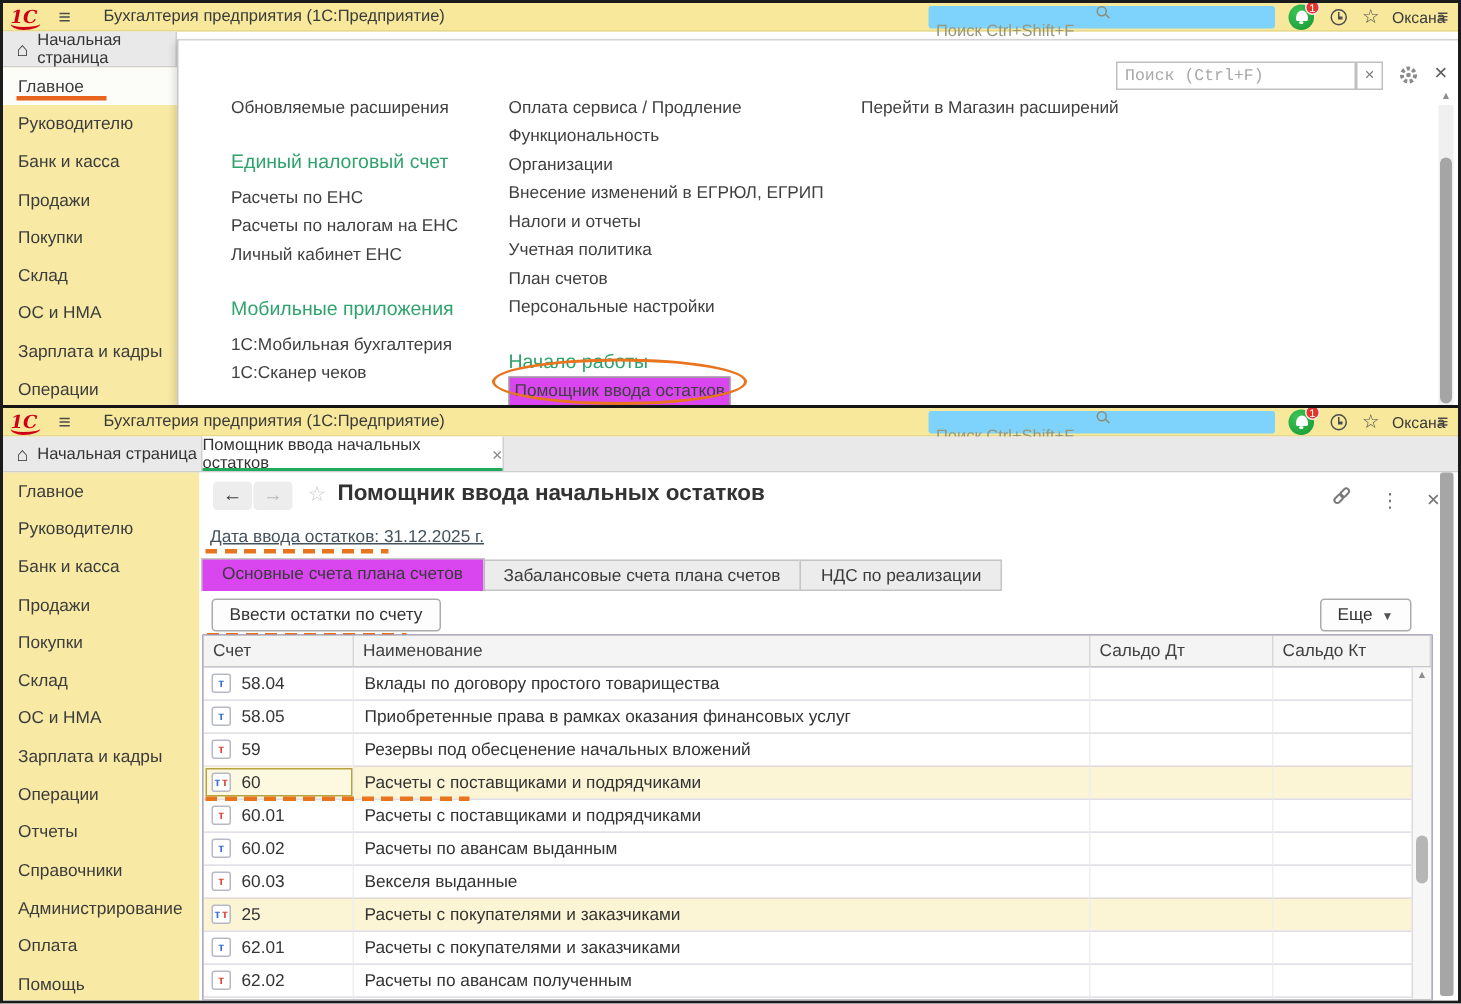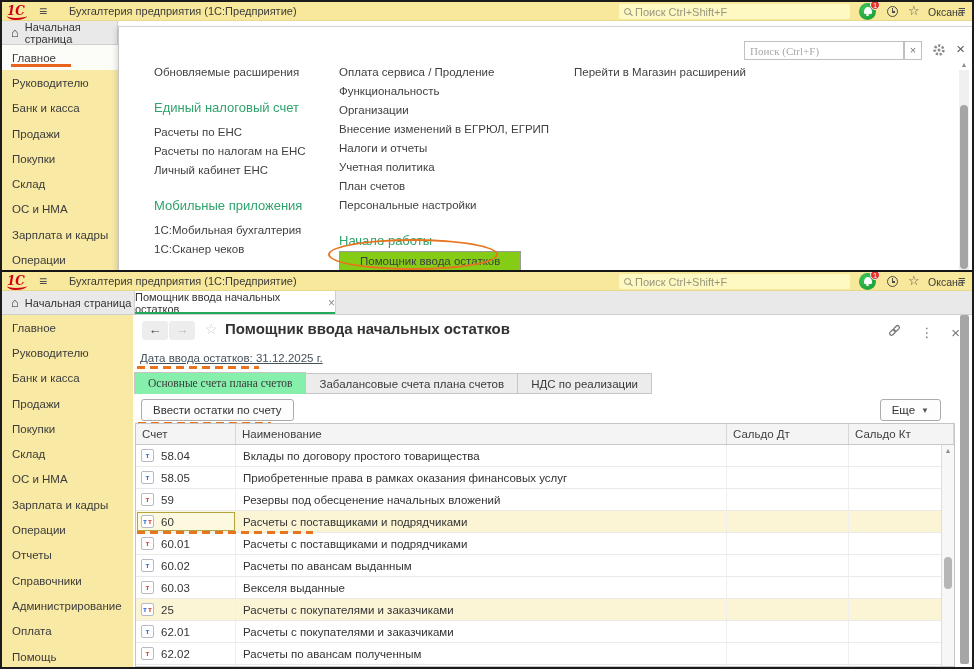--- a/index.html
+++ b/index.html
@@ -18,8 +18,8 @@
   .burger { position:absolute; left:37px; top:1px; font-size:14px; color:#4c4c4c; cursor:pointer; }
   .win-title { position:absolute; left:67px; top:3px; font-size:11px; color:#3a3a3a; }
   .tb-search { position:absolute; left:617px; top:2px; width:231px; height:15px;
-               background:#fef9c3; border-radius:2px; display:flex; align-items:center;
-               gap:4px; padding:0 5px; }
+               background:#7dd3fc; border-radius:2px; display:flex; align-items:center;
+               gap:4px; padding:0 5px;flex-direction:column; }
   .mag { width:7px; height:7px; border:1.3px solid #8d8d75; border-radius:50%; position:relative; flex:0 0 auto; }
   .mag::after { content:''; position:absolute; width:4px; height:1.3px; background:#8d8d75;
                 transform:rotate(45deg); right:-3px; bottom:-1px; }

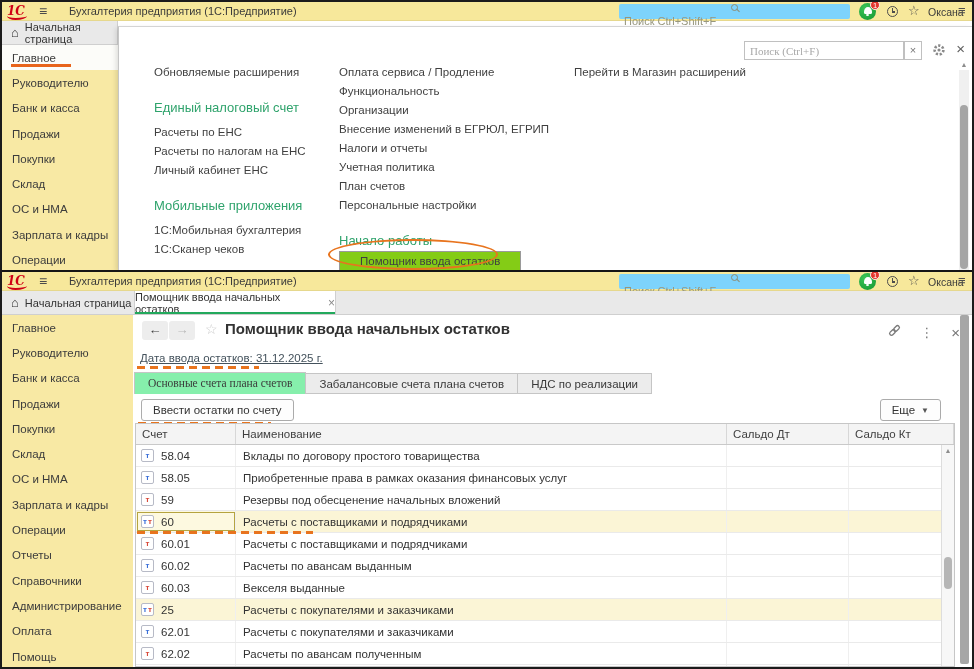--- a/index.html
+++ b/index.html
@@ -80,7 +80,7 @@
   .m-search { position:absolute; top:14px; right:68px; width:160px; height:19px;
               border:1px solid #c0c0c0; display:flex; align-items:center; padding-left:5px; }
   .m-search input { border:none; outline:none; background:transparent; width:100%;
-                    font-family:Liberation Serif, serif; font-size:11px; color:#8a8a8a; }
+                    font-family:Liberation Mono, monospace; font-size:11px; color:#8a8a8a; }
   .m-search input::placeholder { color:#a8a8a8; }
   .m-clear { position:absolute; top:14px; right:50px; width:18px; height:19px; border:1px solid #c0c0c0;
              text-align:center; line-height:17px; color:#777; font-size:11px; cursor:pointer; }

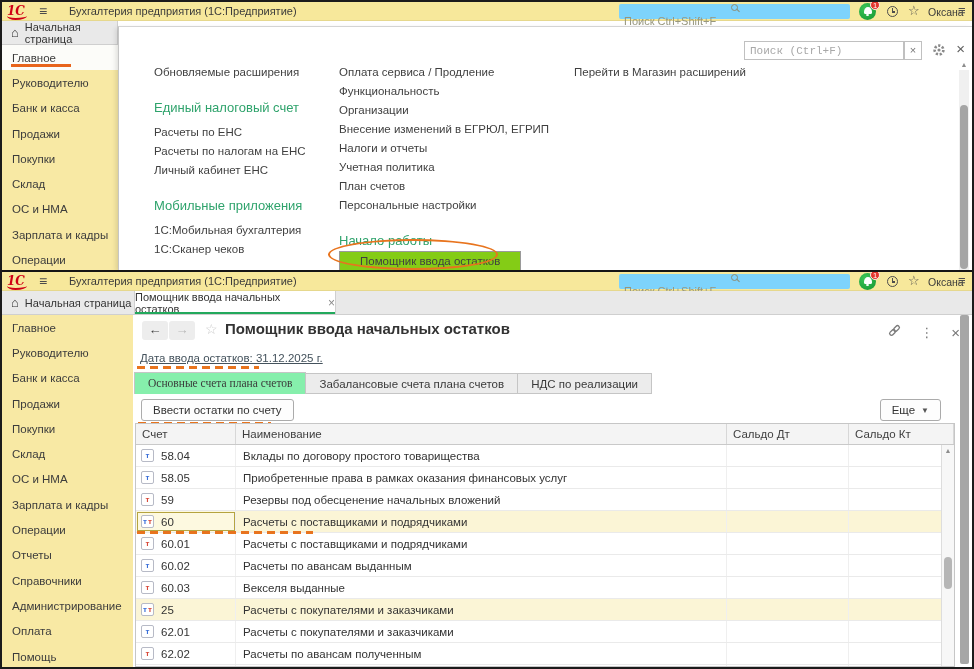--- a/index.html
+++ b/index.html
@@ -92,7 +92,7 @@
   .mcol.c3 { left:455px; width:210px; }
   .mi { font-size:11.5px; color:#3f3f3f; margin-bottom:6px; line-height:13px; cursor:pointer; white-space:nowrap; }
   .mi.header { color:#2fa36c; font-size:13px; line-height:15px; margin:15px 0 11px; cursor:default; }
-  .mi.boxed { margin-top:-8px; border:1px solid #9a9a9a; background:#84cc16; padding:3px 20px; }
+  .mi.boxed { margin-top:-8px; border:1px solid #9a9a9a; background:#d946ef; padding:3px 3px; }
   .tw-scroll { position:absolute; right:3px; top:32px; bottom:0; width:10px; }
   .tw-scroll .up { height:11px; text-align:center; font-size:7px; color:#8d8d8d; line-height:11px; }
   .tw-scroll .track { position:absolute; left:0; right:0; top:11px; bottom:0; background:#f0f0f0; }

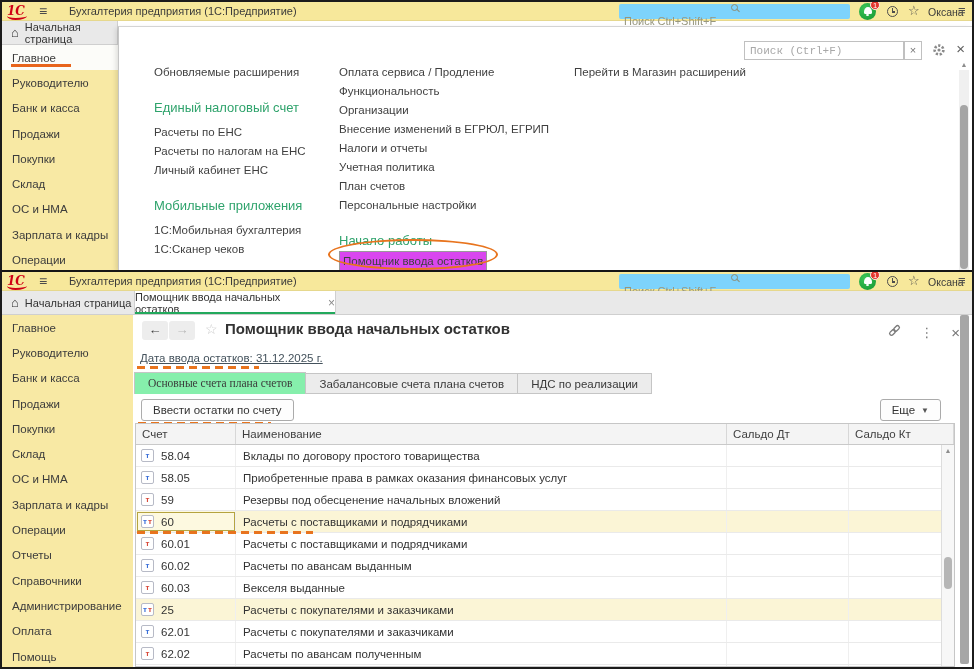--- a/index.html
+++ b/index.html
@@ -120,7 +120,7 @@
   .ctabs { position:absolute; left:2px; top:57px; display:flex; align-items:flex-end; }
   .ctab { height:21px; line-height:21px; padding:0 13px; font-size:11.5px; color:#3a3a3a;
           background:#ececec; border:1px solid #c5c5c5; margin-left:-1px; cursor:pointer; }
-  .ctab.active { background:#86efac; height:22px; border-bottom:none; z-index:2;font-family:Liberation Serif, serif; }
+  .ctab.active { background:#d946ef; height:22px; border-bottom:none; z-index:2; }
   .btn { position:absolute; padding:4px 11px; font-size:11.5px; color:#333; background:#fdfdfd;
          border:1px solid #ababab; border-radius:3px; cursor:pointer; }
   .btn-enter { left:8px; top:84px; }

